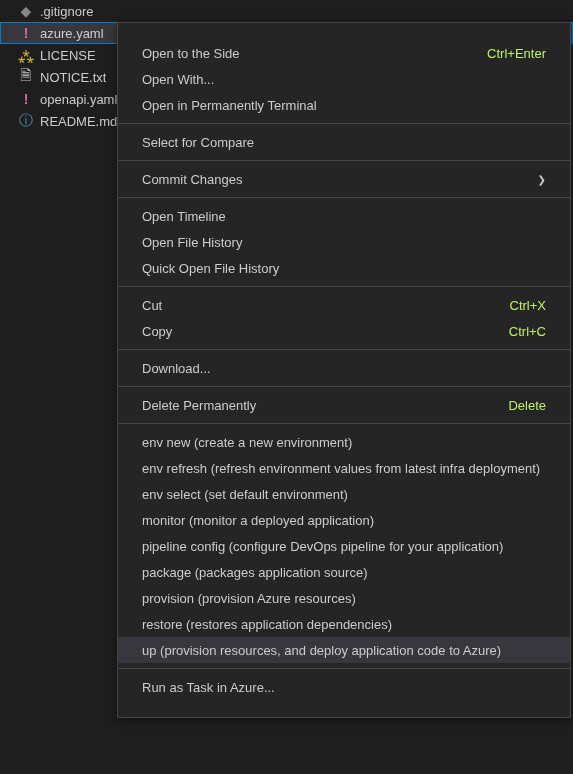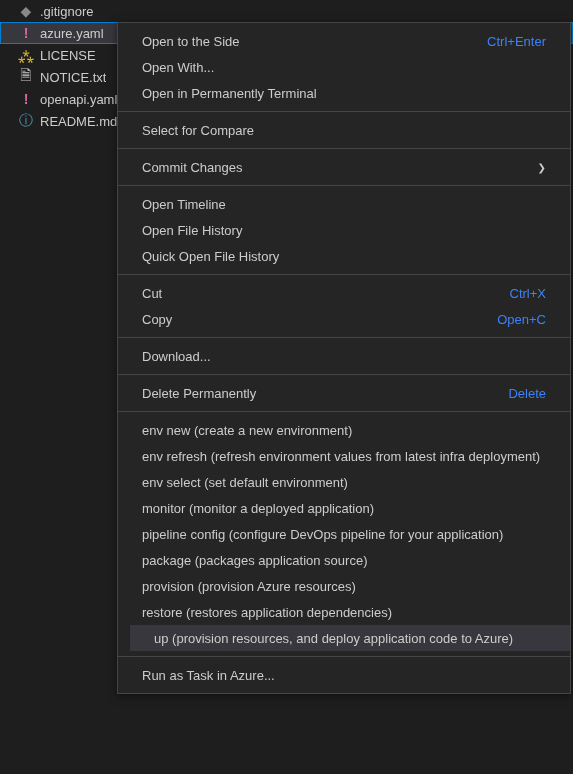--- a/index.html
+++ b/index.html
@@ -55,7 +55,7 @@
       background: #252526;
       border: 1px solid #454545;
       box-shadow: 0 2px 8px rgba(0,0,0,0.5);
-      padding: 5px 0;
+      padding: 17px 0;
     }
     .menu-item {
       display: flex;

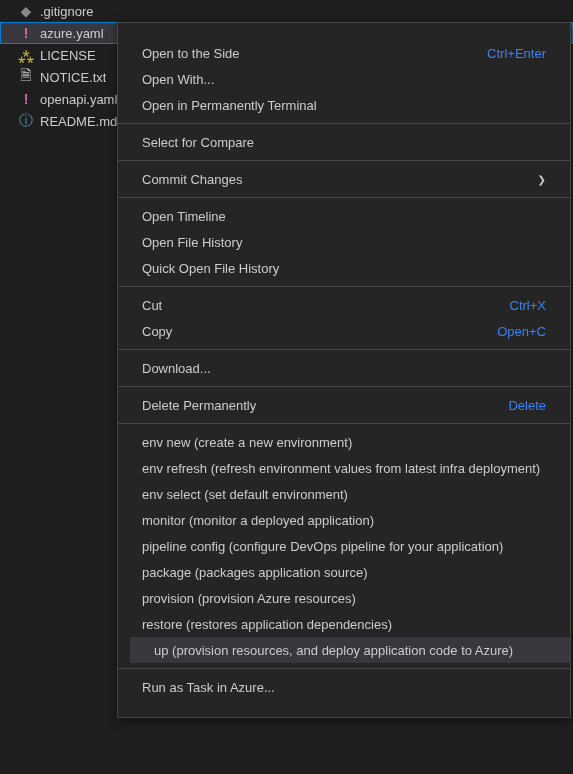--- a/index.html
+++ b/index.html
@@ -74,7 +74,7 @@
       color: #cccccc;
     }
     .menu-shortcut {
-      color: #3b82f6;
+      color: #bef264;
       margin-left: 20px;
     }
     .menu-separator {

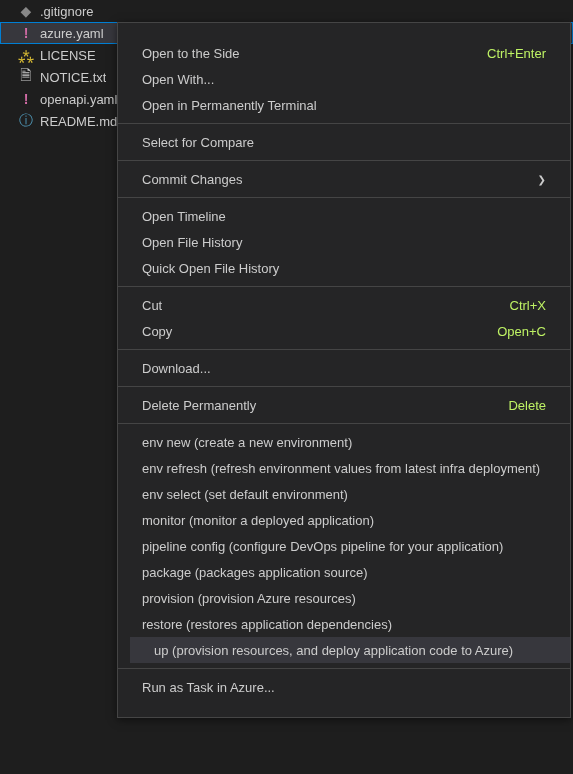--- a/index.html
+++ b/index.html
@@ -162,7 +162,7 @@
       </div>
       <div class="menu-item">
         <span class="menu-label">Copy</span>
-        <span class="menu-shortcut">Open+C</span>
+        <span class="menu-shortcut">Ctrl+C</span>
       </div>
       <div class="menu-separator"></div>
       <div class="menu-item">

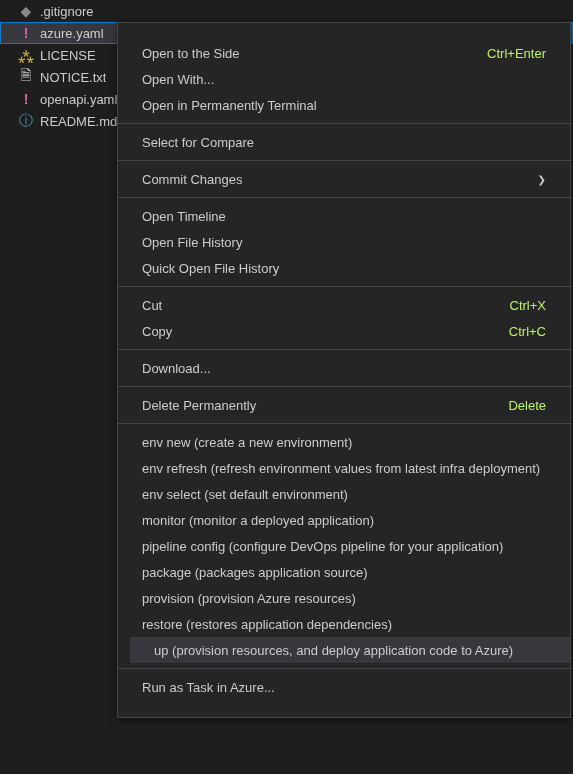--- a/index.html
+++ b/index.html
@@ -68,7 +68,6 @@
     }
     .menu-item.highlighted {
       background: #37373d;
-      margin-left: 12px;
     }
     .menu-label {
       color: #cccccc;

